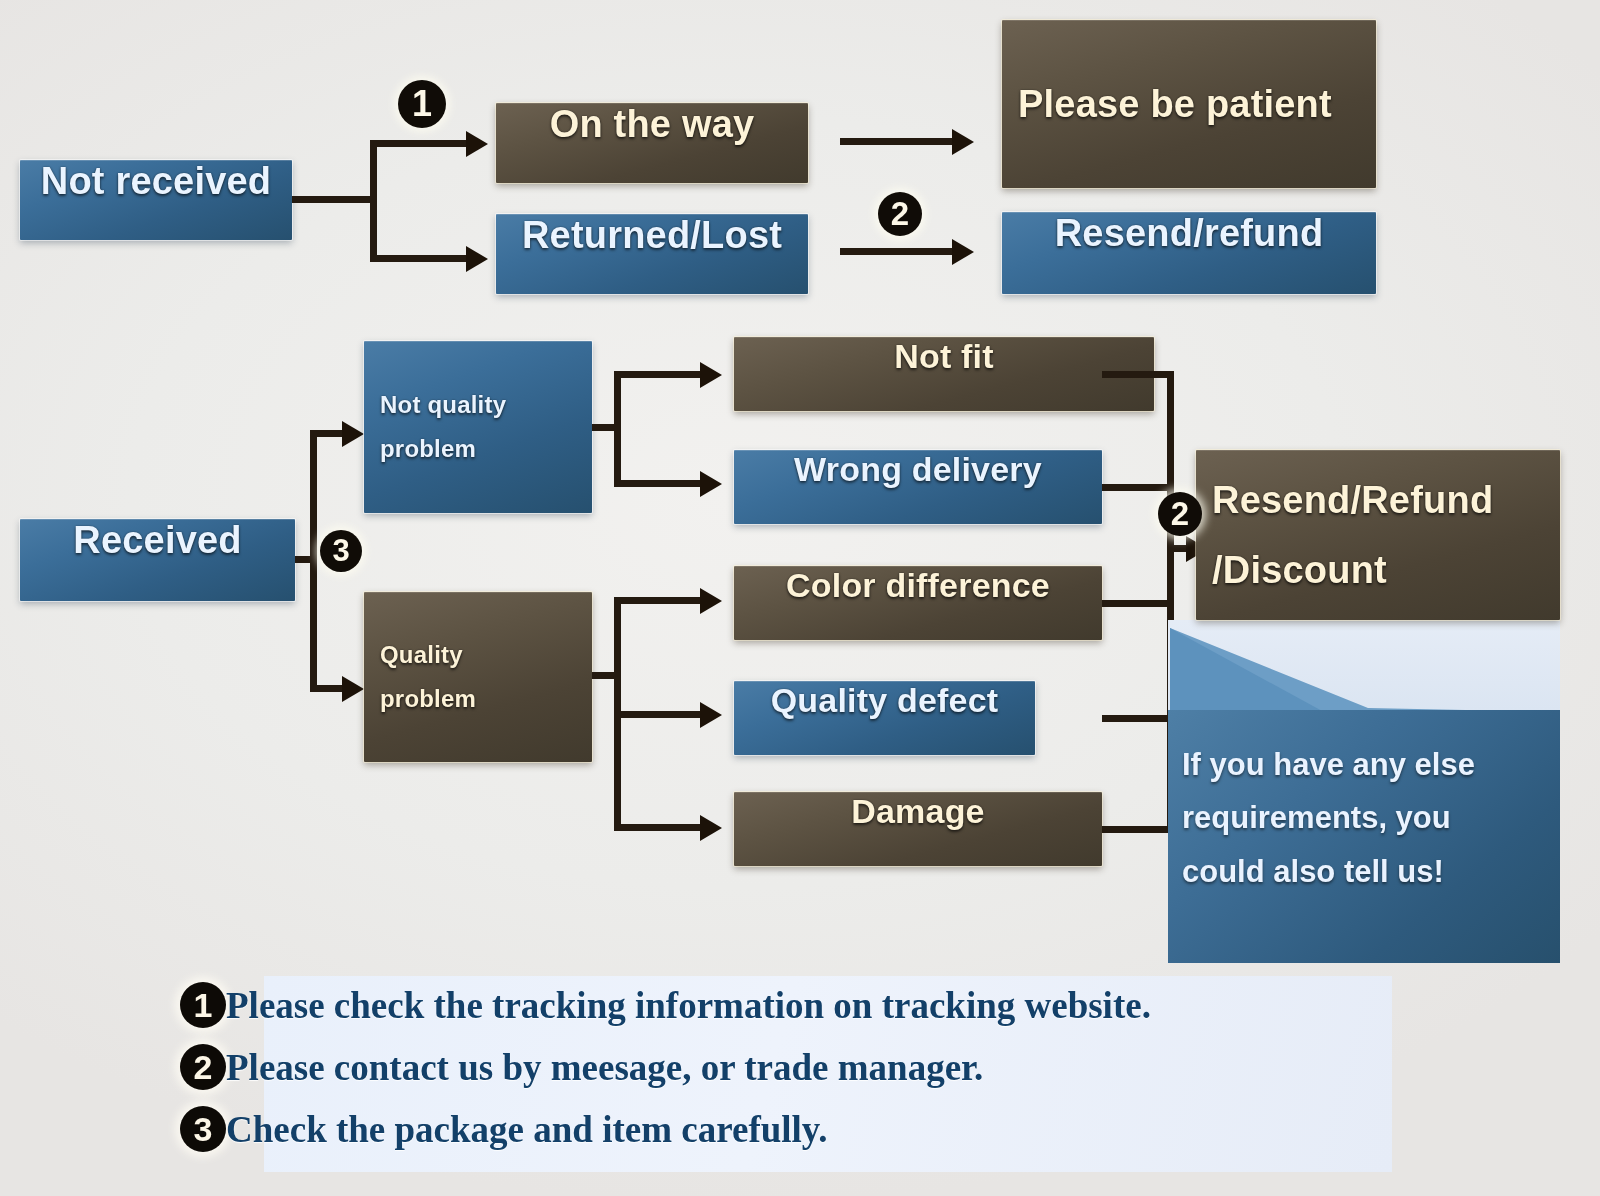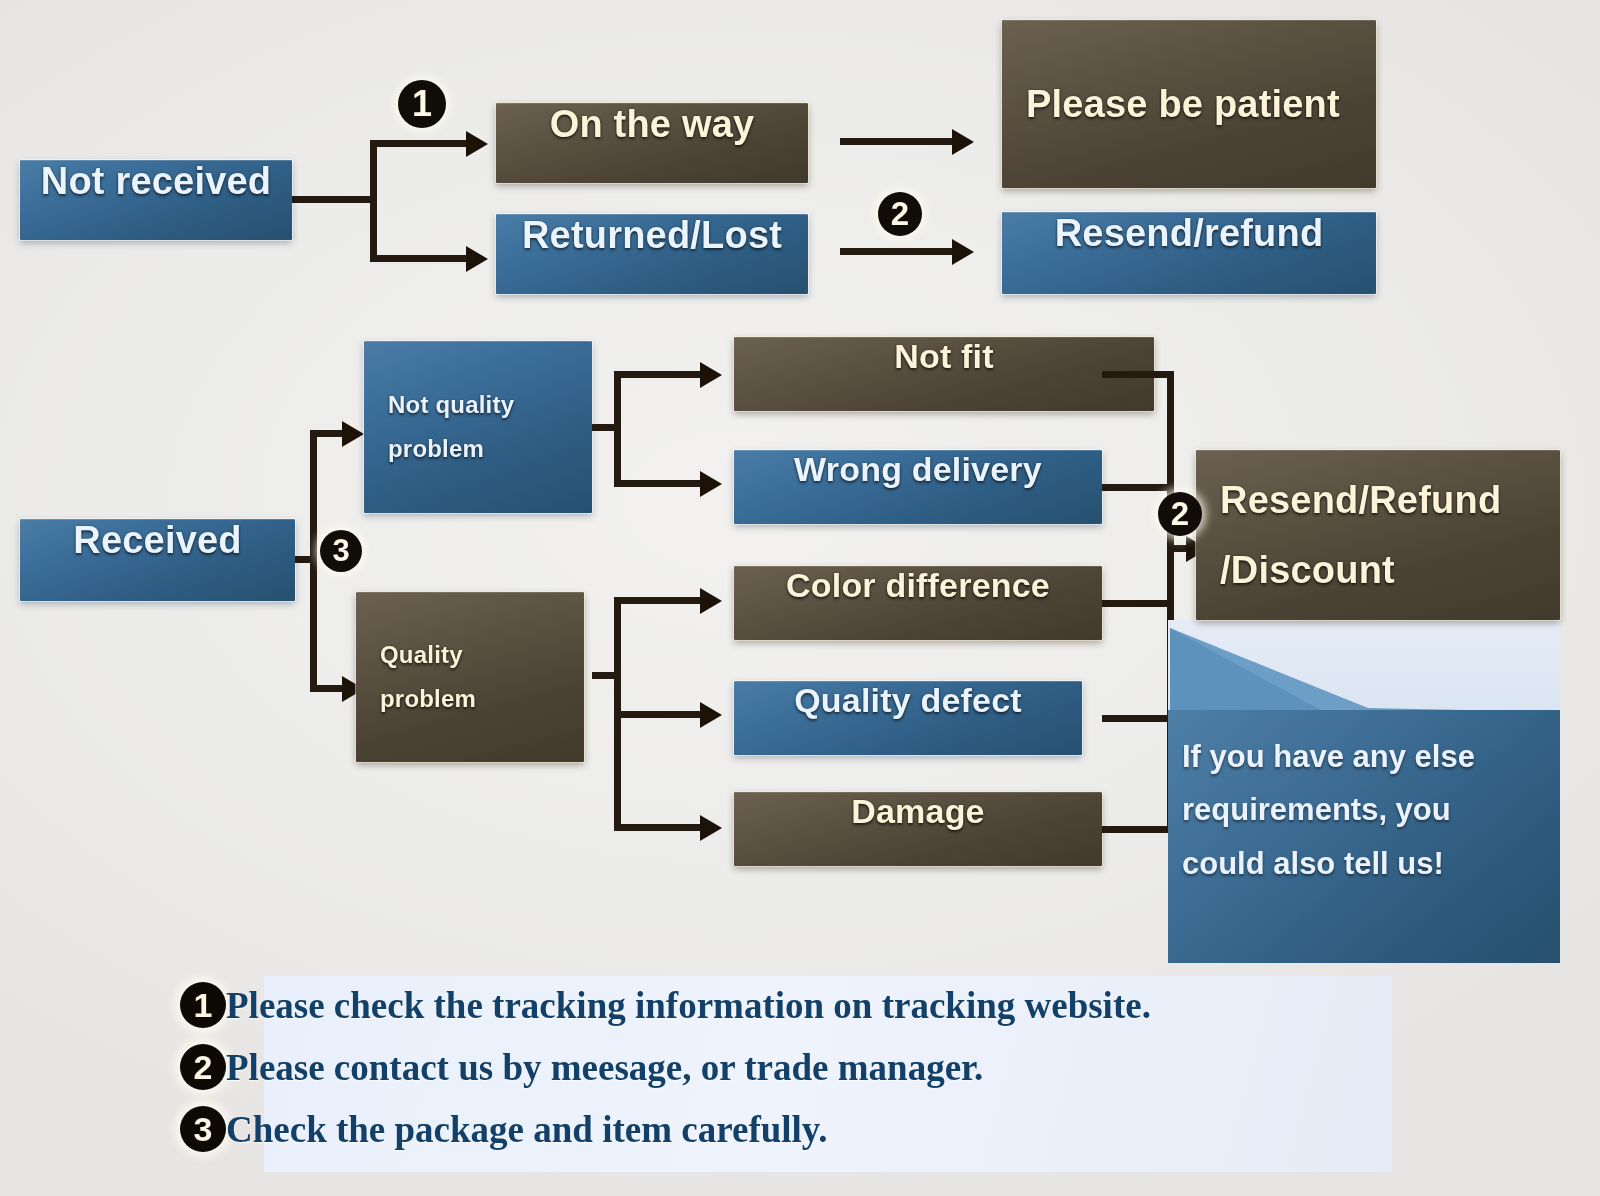--- a/index.html
+++ b/index.html
@@ -46,7 +46,7 @@
   .fz36{font-size:24px;font-weight:bold;}
   .fz38{font-size:38px;font-weight:bold;}
   .two-line{flex-direction:column;align-items:flex-start;justify-content:center;}
-  .two-line .txt{text-align:left;padding-left:24px;line-height:1.85;}
+  .two-line .txt{text-align:left;padding-left:16px;line-height:1.85;}
 
   
   .ln{position:absolute;background:#241a10;}

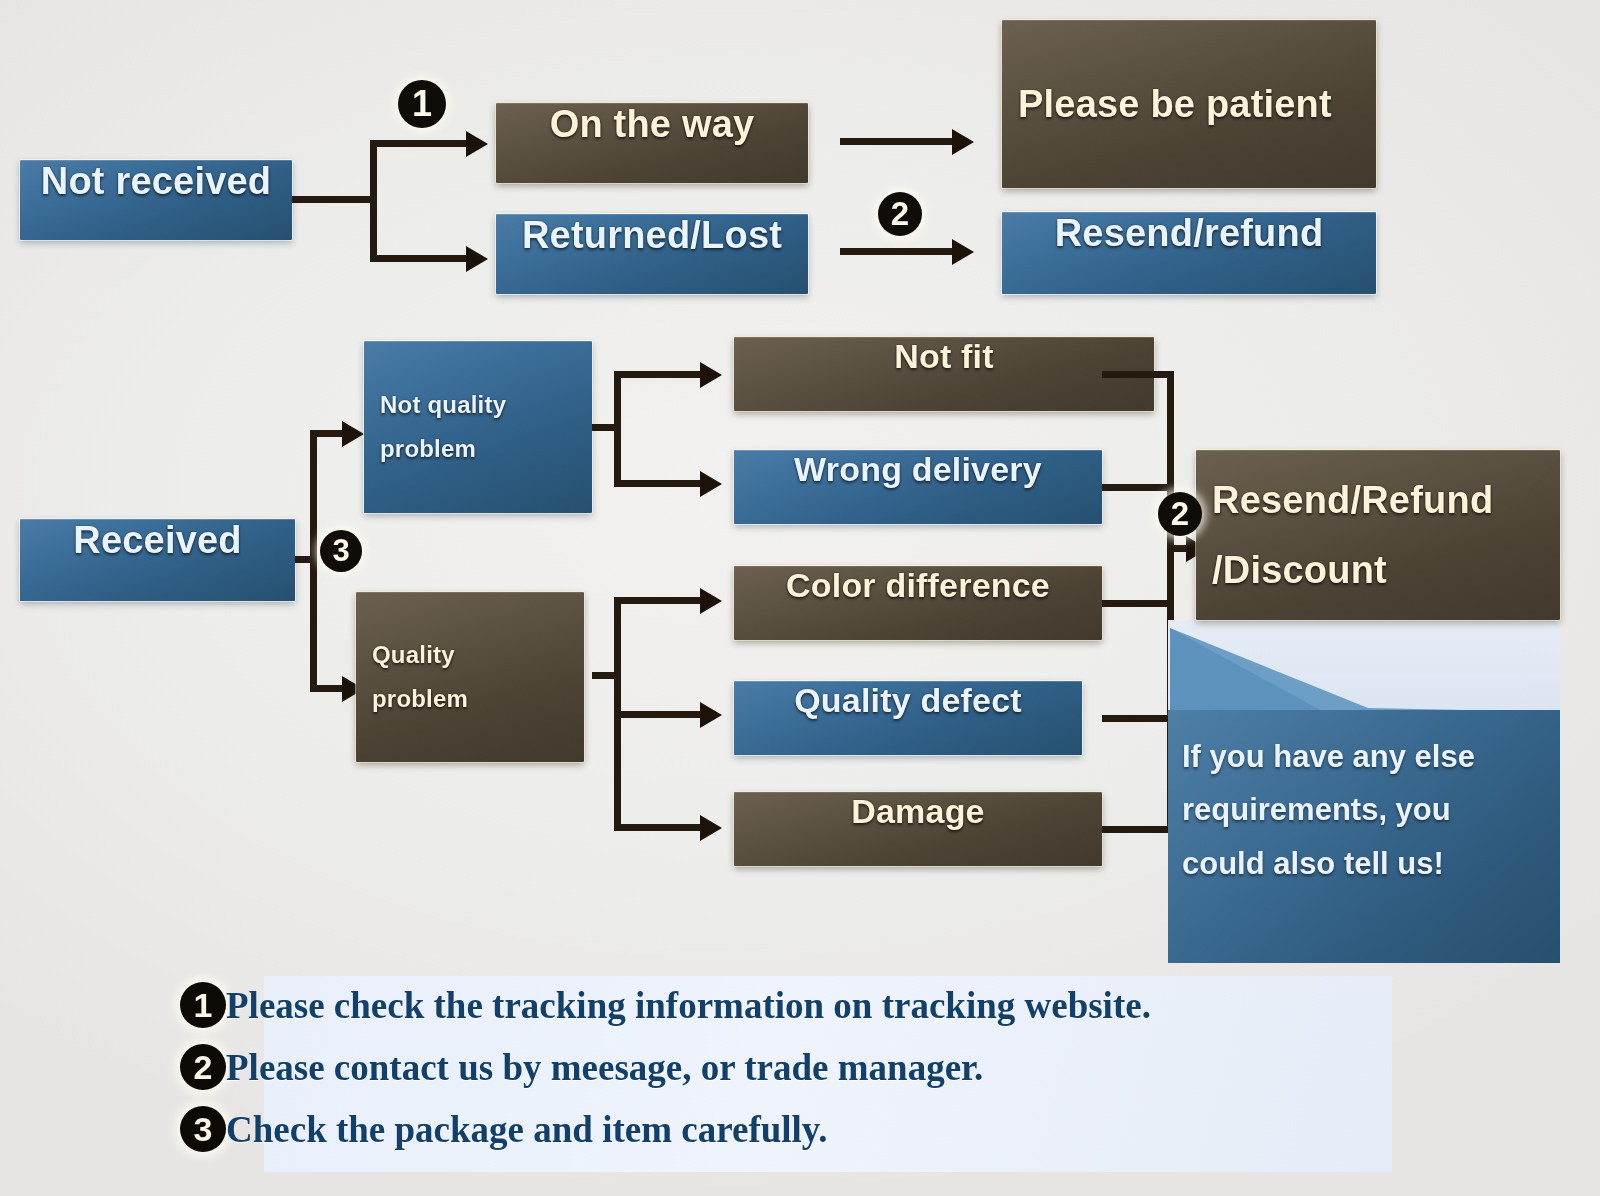--- a/index.html
+++ b/index.html
@@ -187,7 +187,7 @@
     <span class="txt">problem</span>
   </div>
 
-  <div class="node brown fz36 two-line" style="left:356px;top:592px;width:228px;height:170px;">
+  <div class="node brown fz36 two-line" style="left:364px;top:592px;width:228px;height:170px;">
     <span class="txt">Quality</span>
     <span class="txt">problem</span>
   </div>

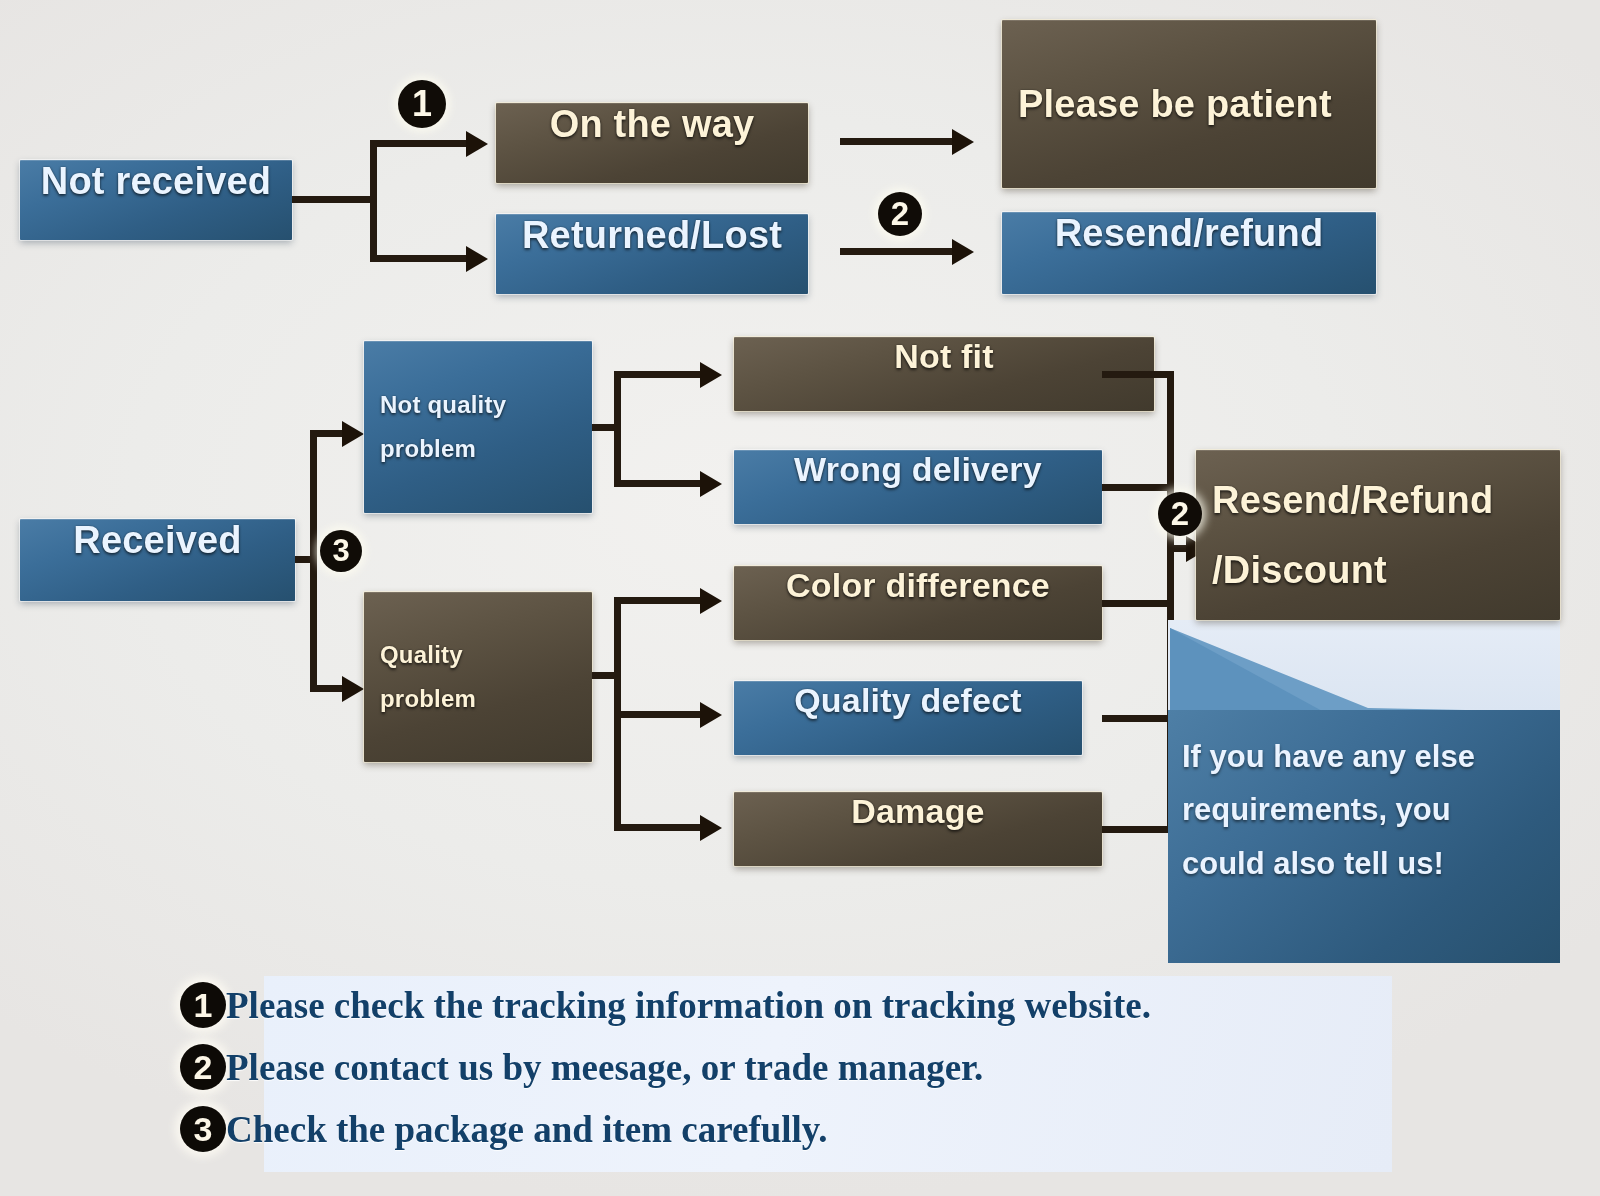--- a/index.html
+++ b/index.html
@@ -217,7 +217,7 @@
   <div class="node brown fz34" style="left:734px;top:566px;width:368px;height:74px;">
     <span class="txt">Color difference</span>
   </div>
-  <div class="node blue fz34" style="left:734px;top:681px;width:348px;height:74px;">
+  <div class="node blue fz34" style="left:734px;top:681px;width:301px;height:74px;">
     <span class="txt">Quality defect</span>
   </div>
   <div class="node brown fz34" style="left:734px;top:792px;width:368px;height:74px;">

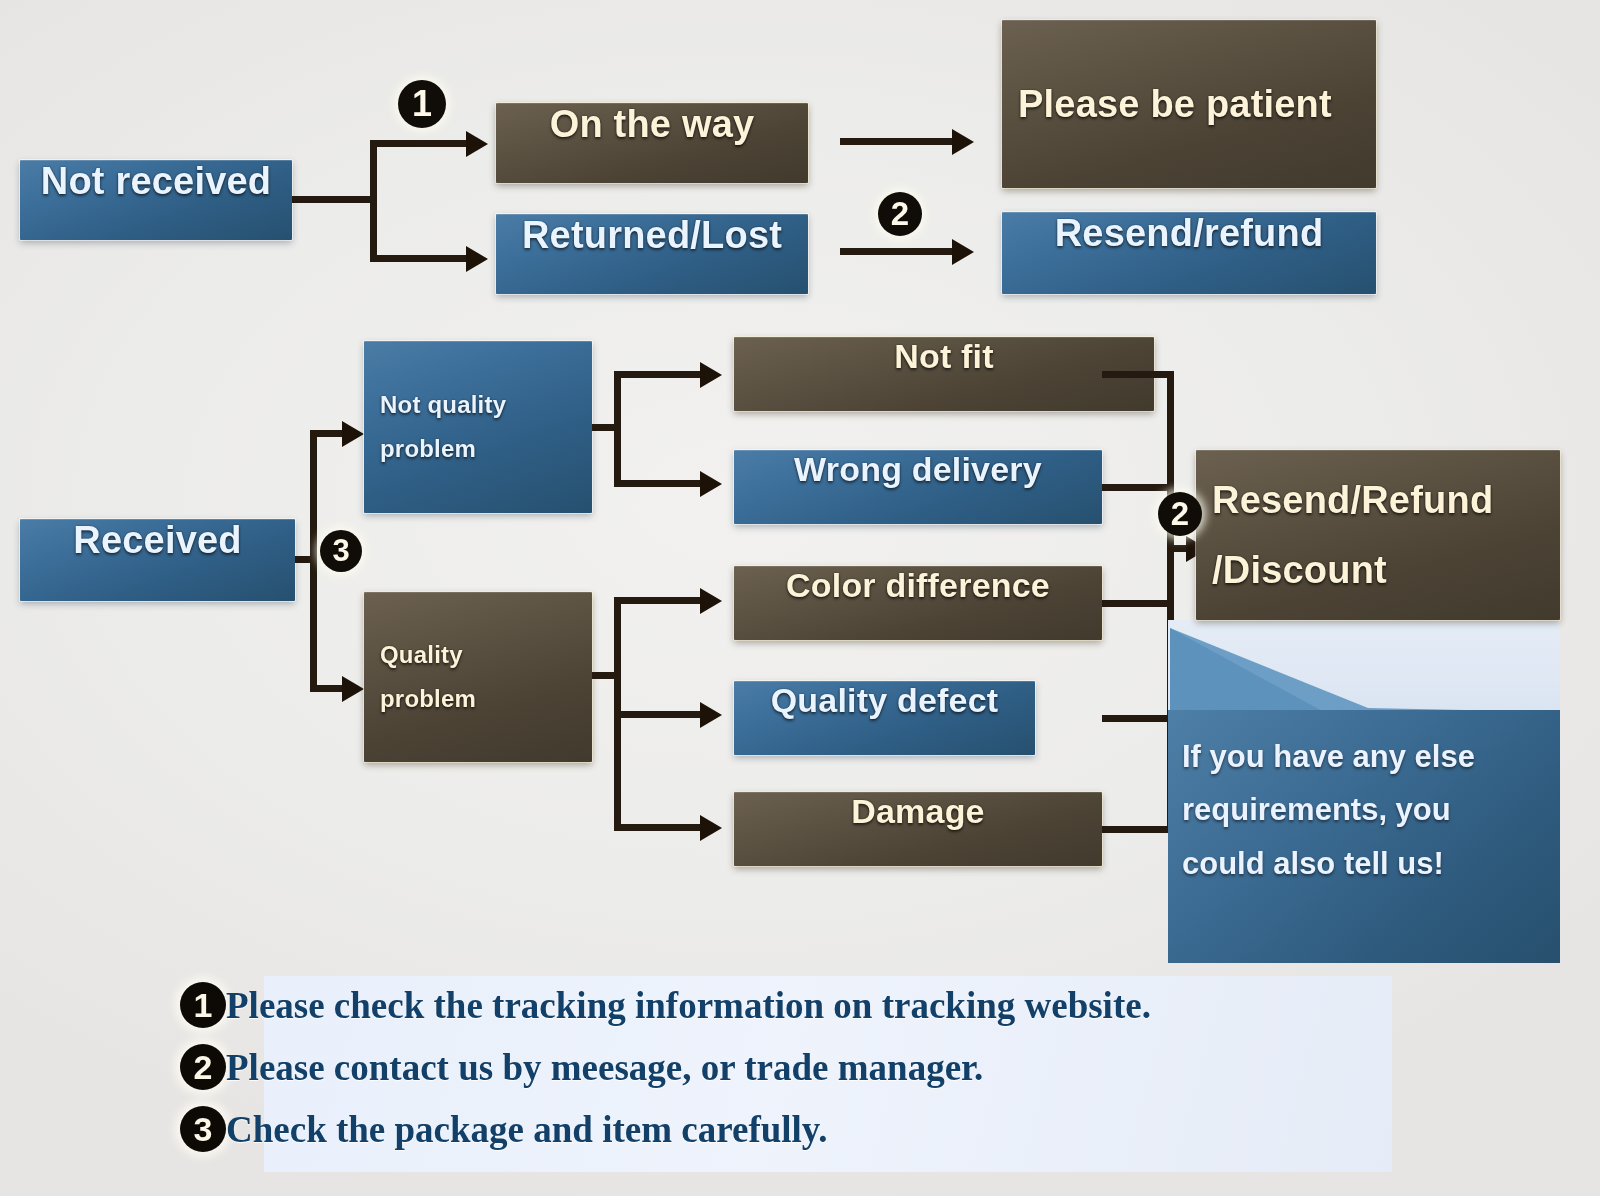--- a/index.html
+++ b/index.html
@@ -90,7 +90,7 @@
     color:#eaf3ff;
     font-size:31px;font-weight:bold;
     line-height:1.72;
-    padding:20px 12px 0 14px;
+    padding:28px 12px 0 14px;
     box-sizing:border-box;
     text-shadow:0 2px 3px rgba(0,0,0,.5);
   }

